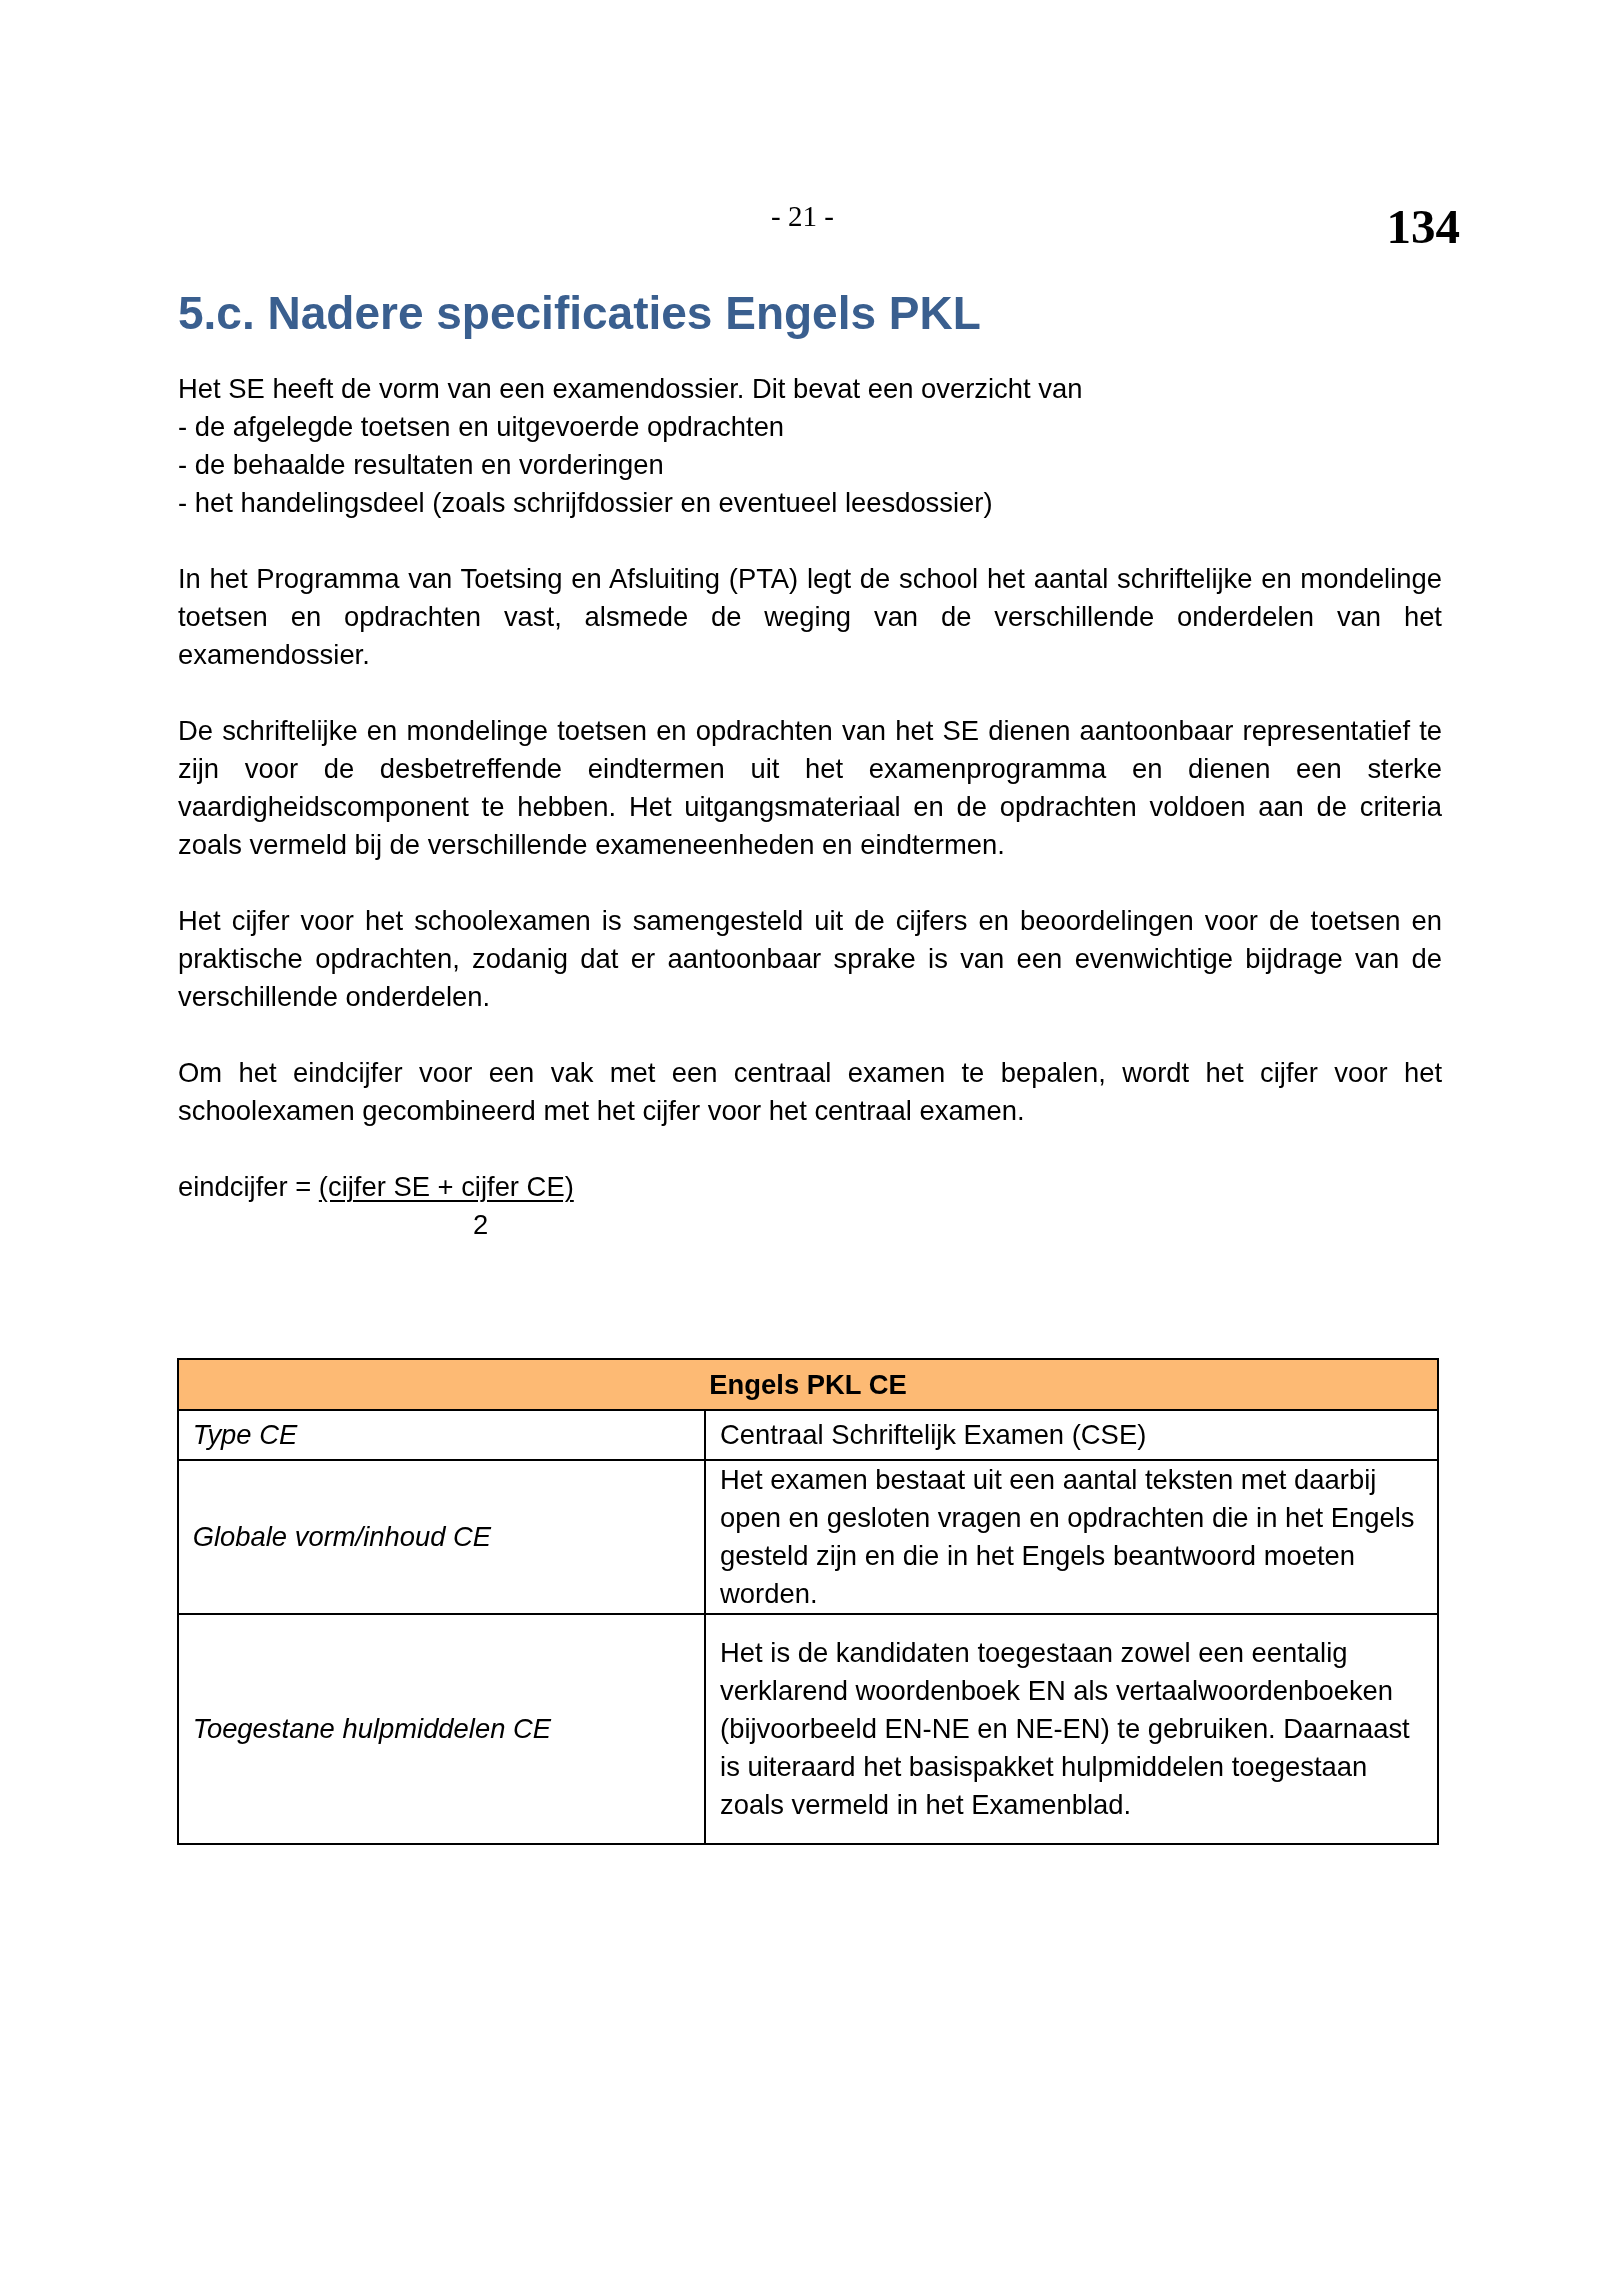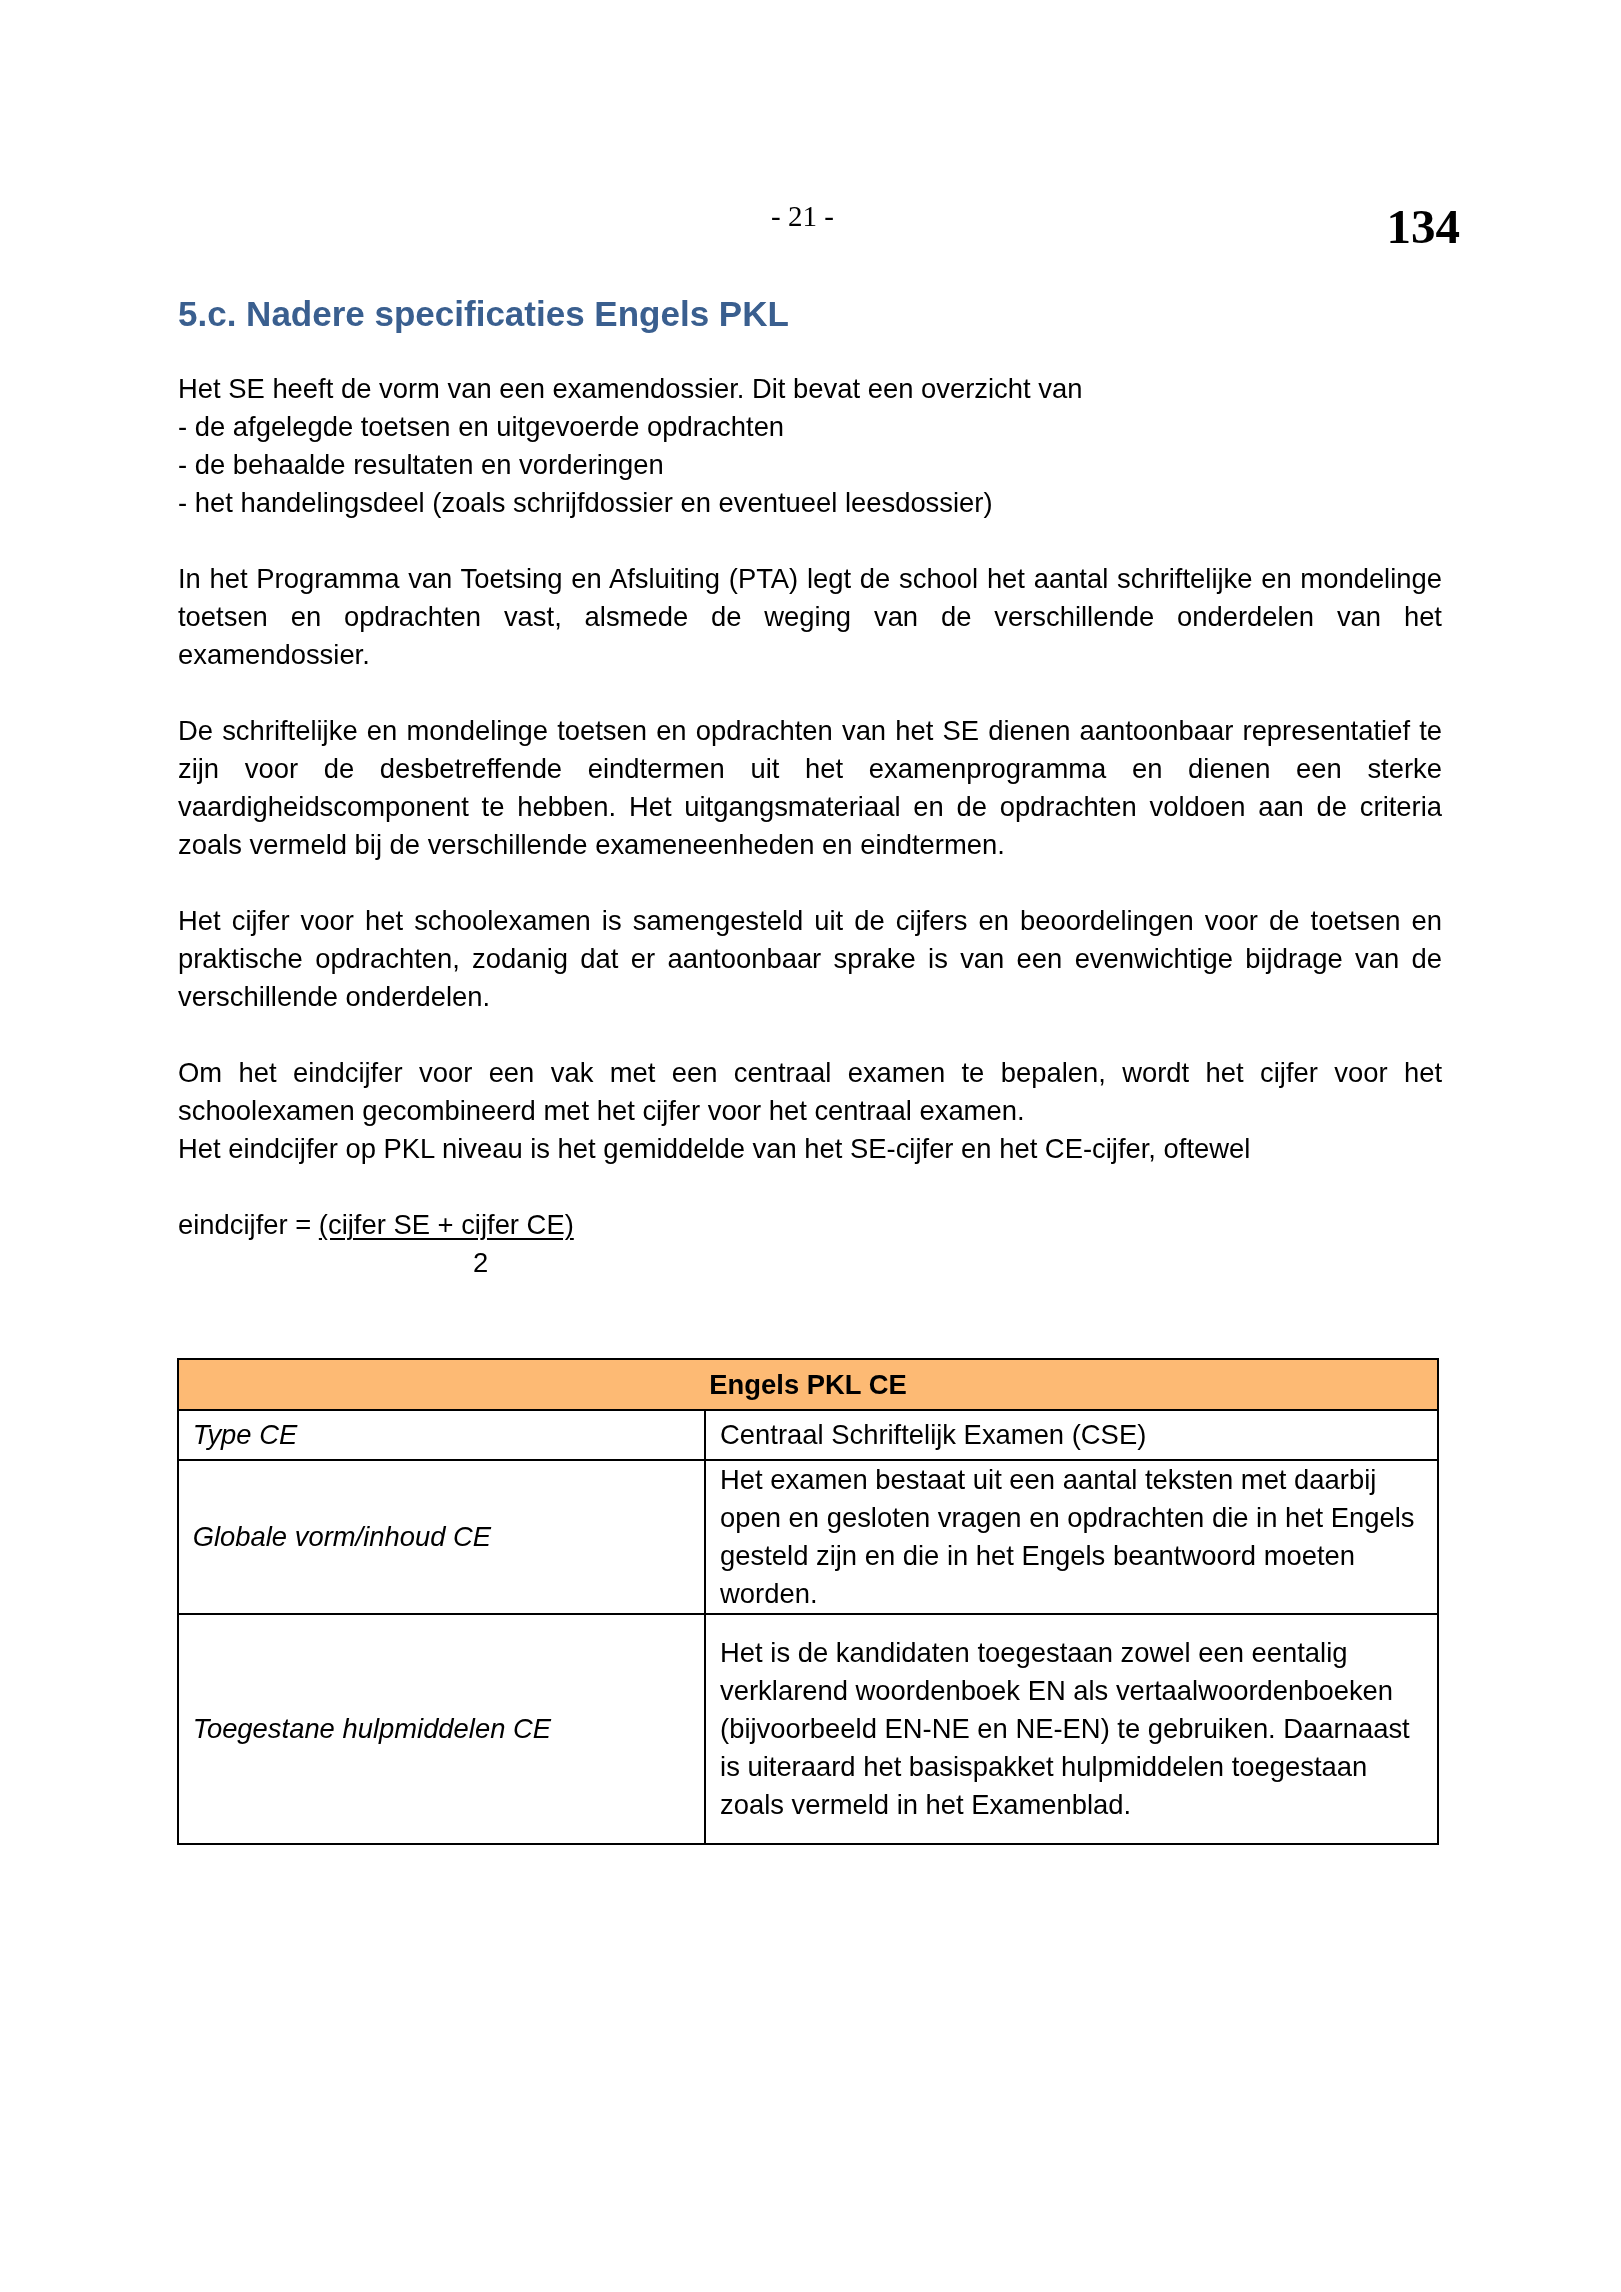--- a/index.html
+++ b/index.html
@@ -10,7 +10,7 @@
               font-family: Liberation Serif, serif; font-size: 29px; line-height: 35px; }
   .doc-num { left: 1372px; top: 200px; width: 88px; text-align: right;
              font-family: "Liberation Serif", serif; font-weight: bold; font-size: 49px; line-height: 53px; }
-  .heading { left: 178px; top: 292px; font-size: 35px; font-weight: bold; color: #3a5f8f;
+  .heading { left: 178px; top: 292px; font-size: 46px; font-weight: bold; color: #3a5f8f;
              line-height: 43px; white-space: nowrap; }
   .body-text { left: 178px; width: 1264px; font-size: 27.4px; line-height: 38px; }
   .body-text p { margin: 0; }

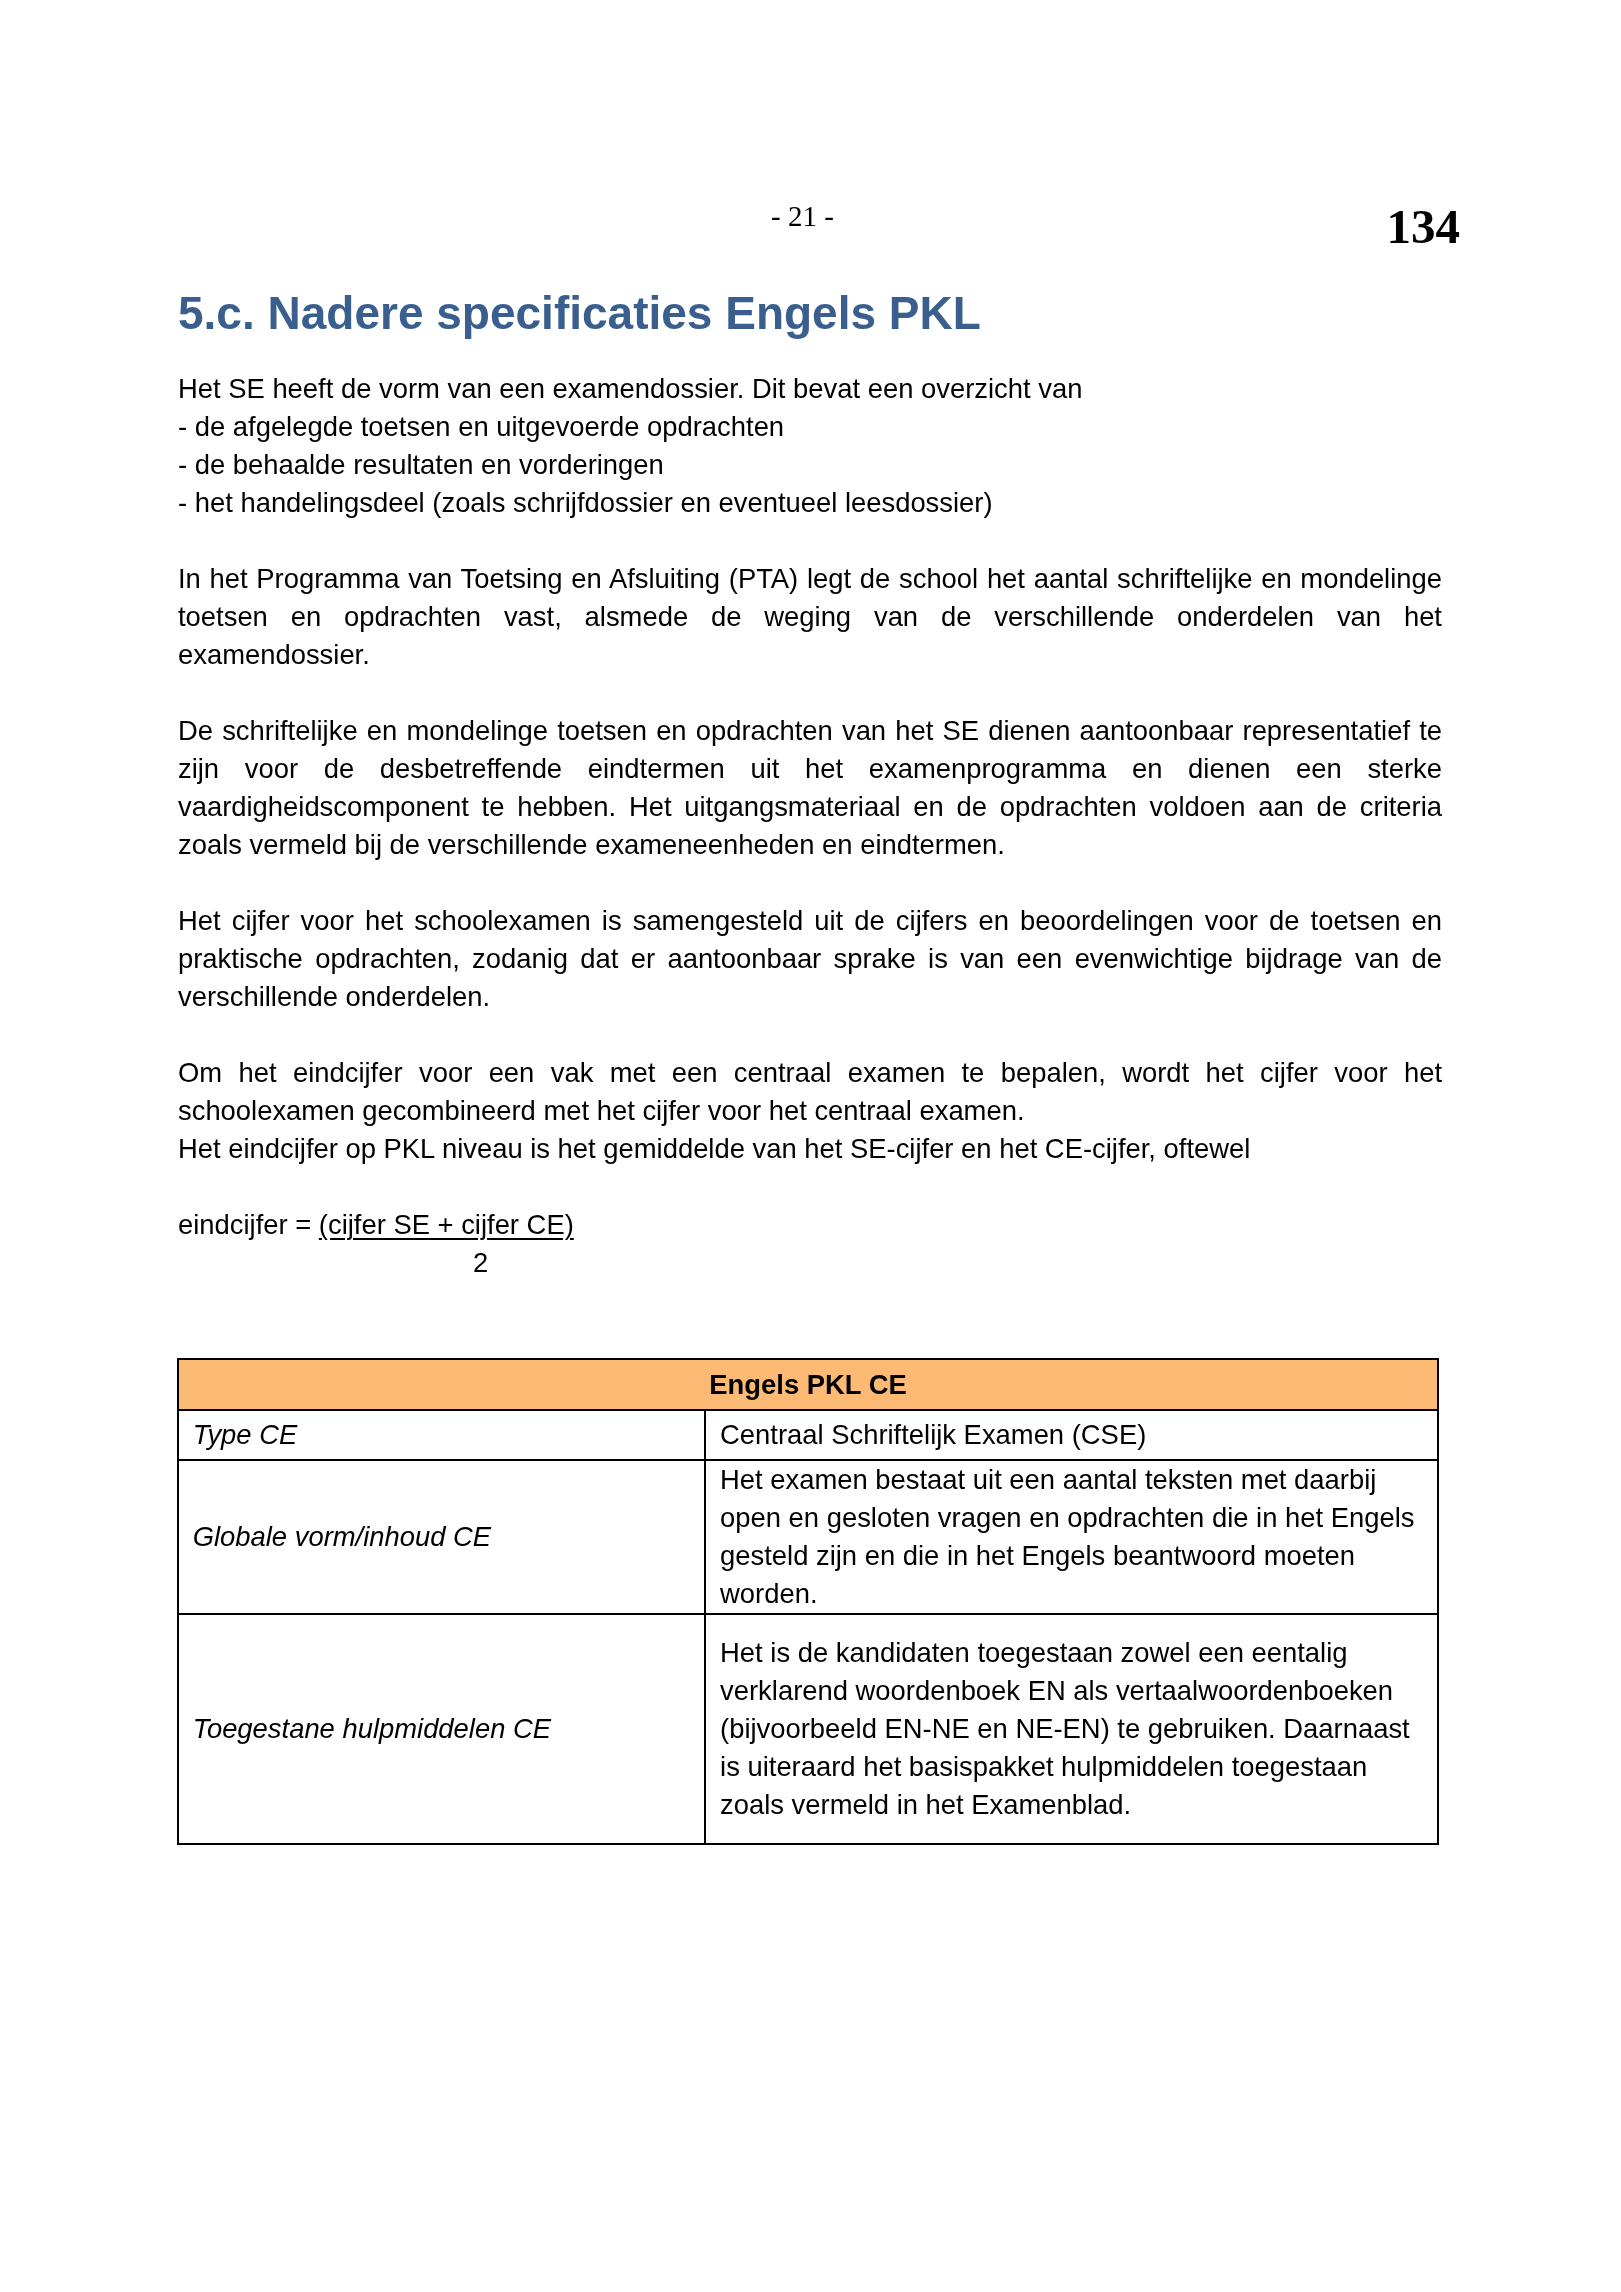--- a/index.html
+++ b/index.html
@@ -51,7 +51,6 @@
   <p class="justify">Het cijfer voor het schoolexamen is samengesteld uit de cijfers en beoordelingen voor de toetsen en praktische opdrachten, zodanig dat er aantoonbaar sprake is van een evenwichtige bijdrage van de verschillende onderdelen.</p>
   <div class="gap"></div>
   <p class="justify">Om het eindcijfer voor een vak met een centraal examen te bepalen, wordt het cijfer voor het schoolexamen gecombineerd met het cijfer voor het centraal examen.</p>
-  <p class="line">Het eindcijfer op PKL niveau is het gemiddelde van het SE-cijfer en het CE-cijfer, oftewel</p>
   <div class="gap"></div>
   <p class="line"><span>eindcijfer = </span><span class="formula-num">(cijfer SE + cijfer CE)</span></p>
   <p class="line denominator">2</p>

